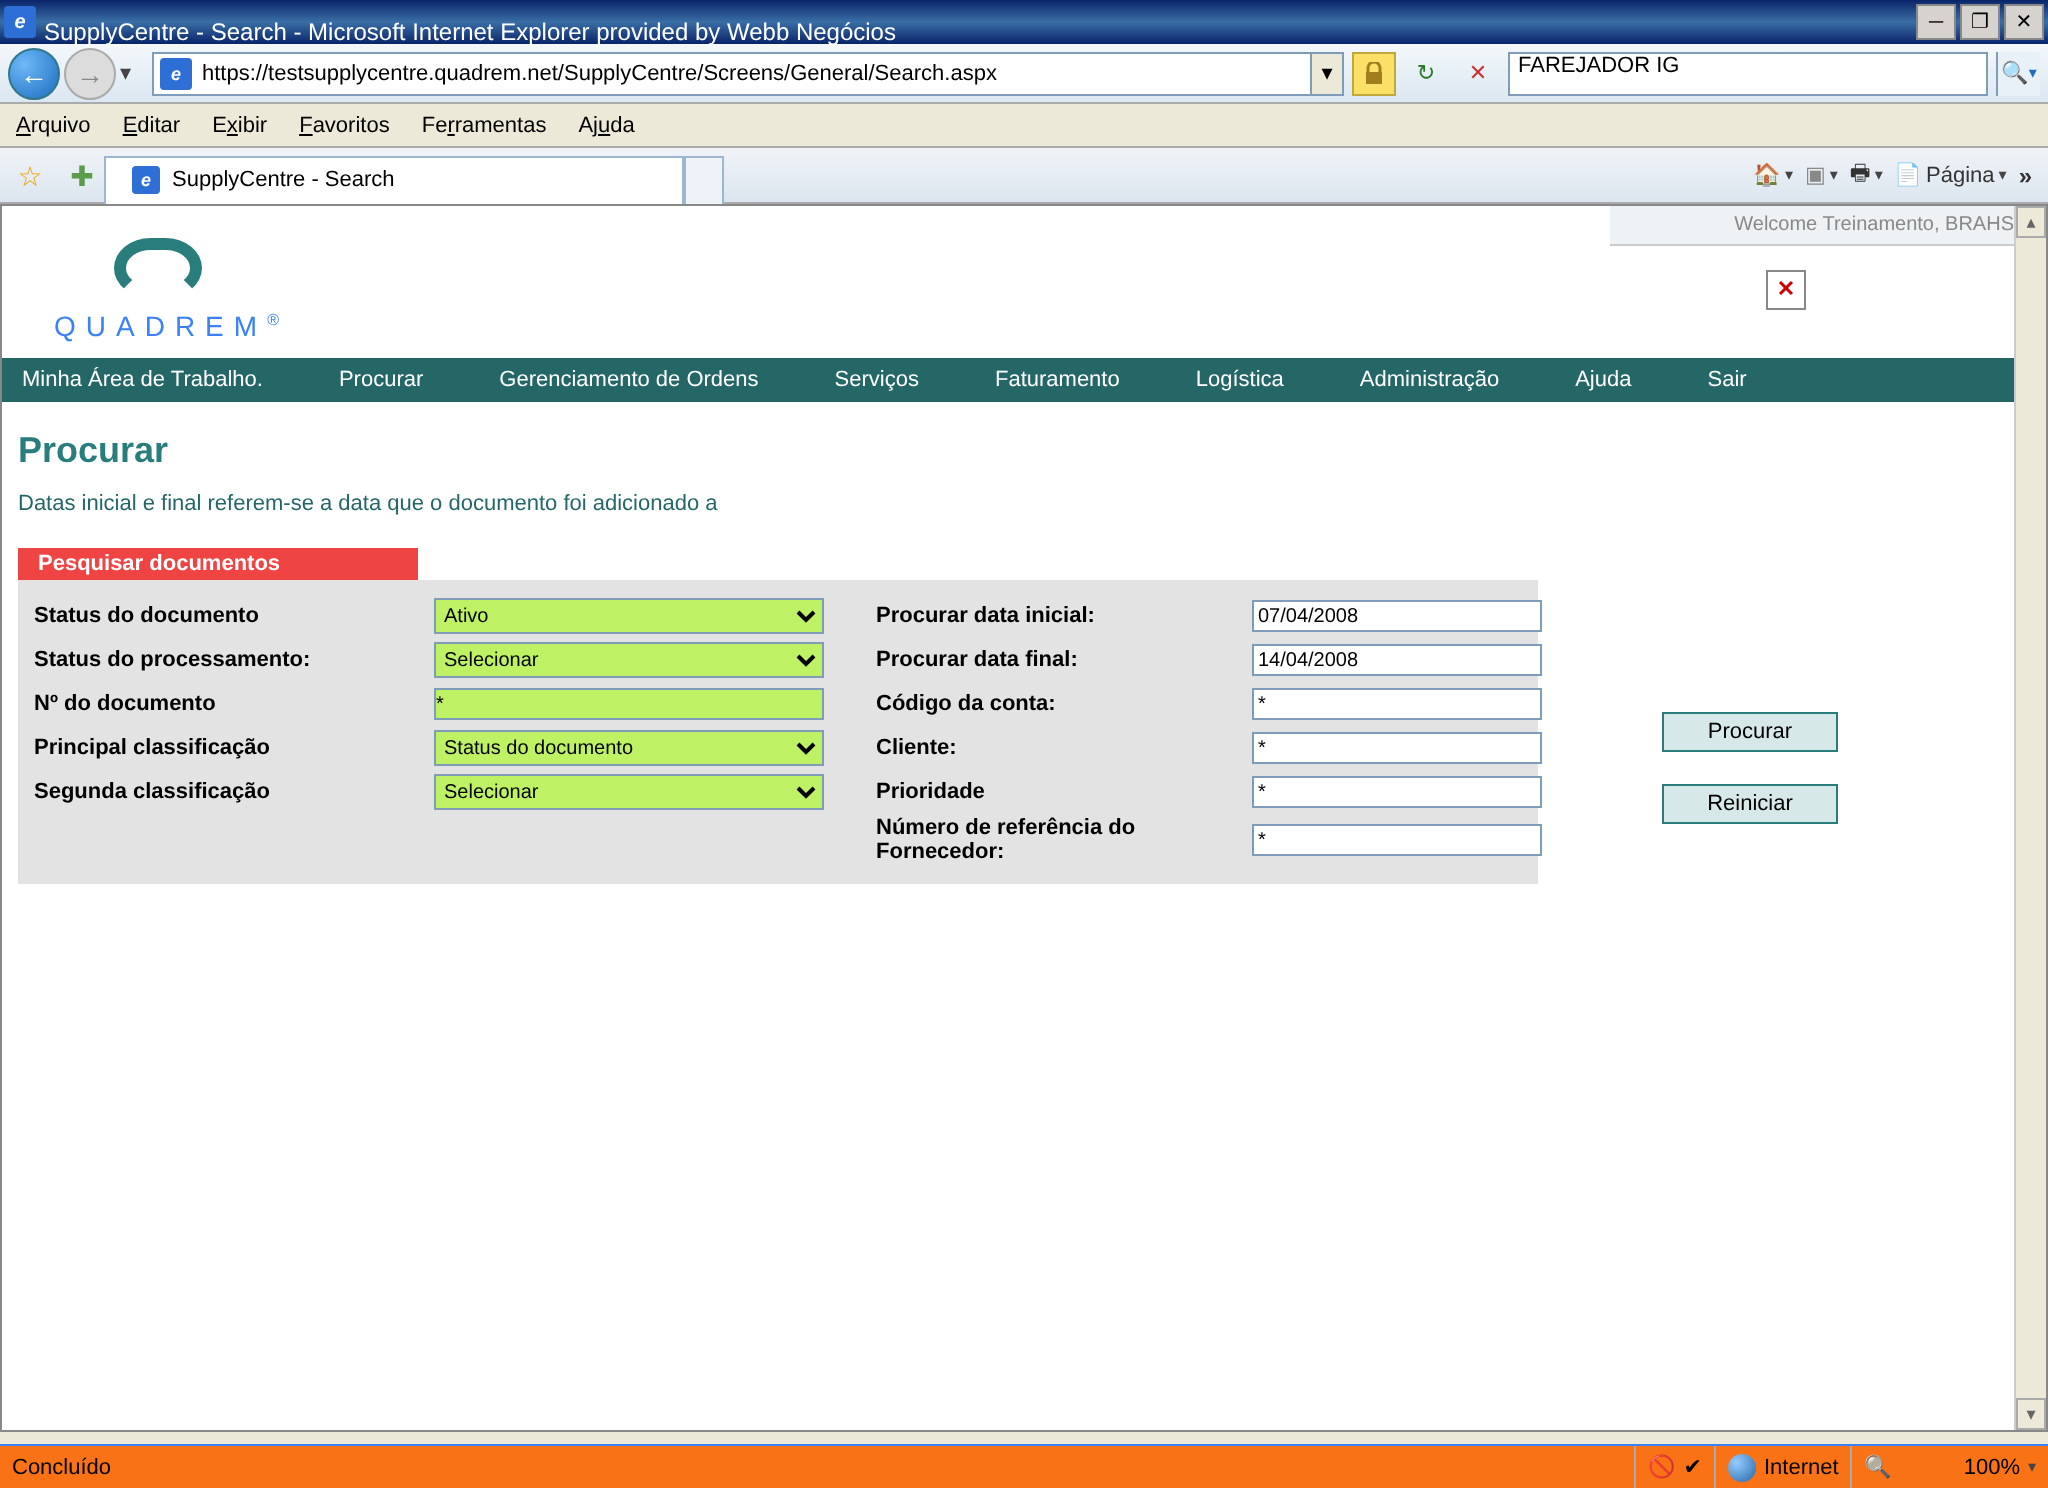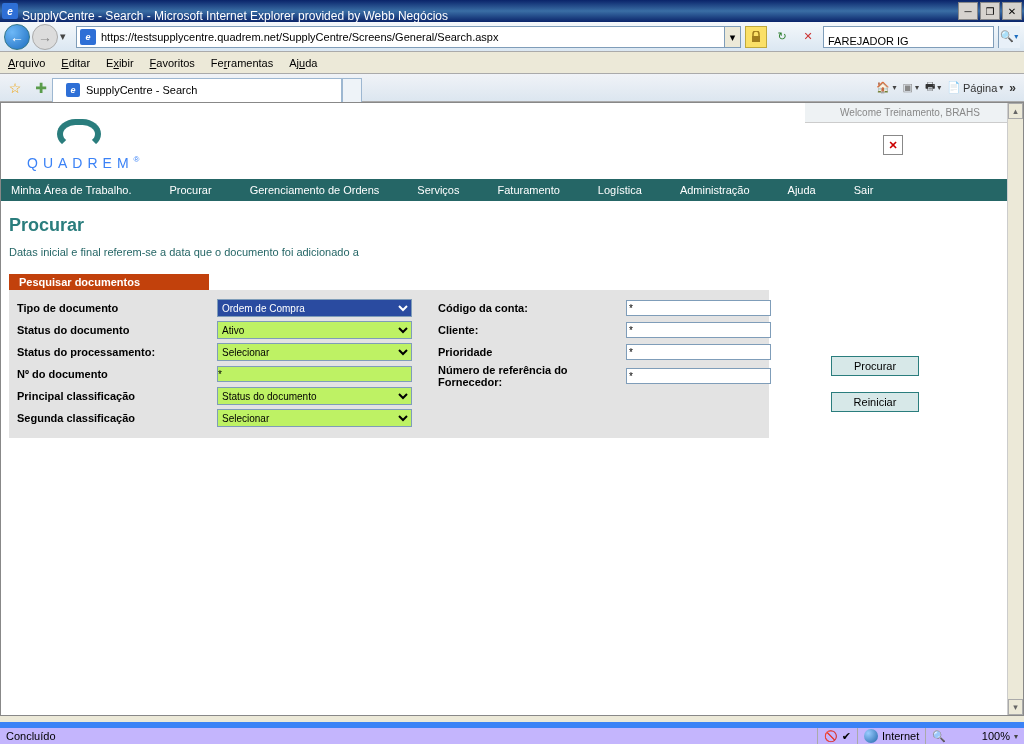--- a/index.html
+++ b/index.html
@@ -25,7 +25,7 @@
 .lock { width:22px; height:22px; background:#fbe067; border:1px solid #c0a93c; margin-right:4px; display:flex; align-items:center; justify-content:center; }
 .lock svg { width:12px; height:12px; }
 .tb-ico { width:22px; height:22px; margin-right:4px; display:flex; align-items:center; justify-content:center; color:#2a7c2a; }
-.search-box { width: 171px; height: 22px; background: #fff; border: 1px solid #7f9db9; margin-right: 4px; display: flex; align-items:flex-end; }
+.search-box { width: 240px; height: 22px; background: #fff; border: 1px solid #7f9db9; margin-right: 4px; display: flex; align-items:flex-start; }
 .search-input { flex:1; border:none; outline:none; font-size:11px; padding:0 4px; }
 .search-btn { width:22px; height:22px; background:#e8f0f8; border-left:1px solid #7f9db9; color:#1d6dc0; display:flex; align-items:center; justify-content:center; }
 

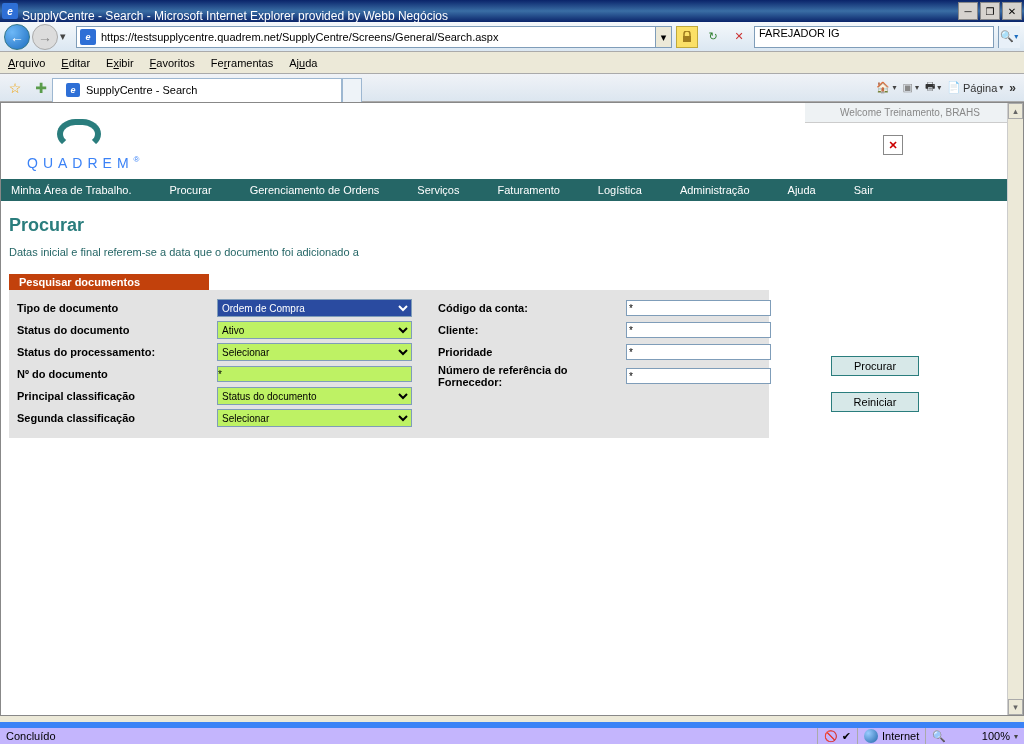--- a/index.html
+++ b/index.html
@@ -49,7 +49,7 @@
 
 
 .content-wrap { background:#fff; border:1px solid #888; height: 614px; position:relative; }
-.welcome { position:absolute; top:0; right:8px; width:210px; background:#eef2f4; border-bottom:1px solid #ccc; padding:4px 8px; color:#888; font-size:10px; text-align:center; }
+.welcome { position:absolute; top:0; right:8px; width:210px; background:#eef2f4; border-bottom:1px solid #ccc; padding:4px 8px; color:#888; font-size:10px; text-align:right; }
 .img-err { position:absolute; top:32px; right:120px; width:20px; height:20px; border:1px solid #888; color:#c00; text-align:center; line-height:18px; font-weight:bold; font-size:11px; }
 .scrollbar-v { position:absolute; top:0; right:0; width:16px; height:100%; background:#ece9d8; border-left:1px solid #ccc; }
 .scroll-arrow { height:16px; background:#ece9d8; border:1px solid #aaa; text-align:center; font-size:9px; line-height:14px; color:#666; }

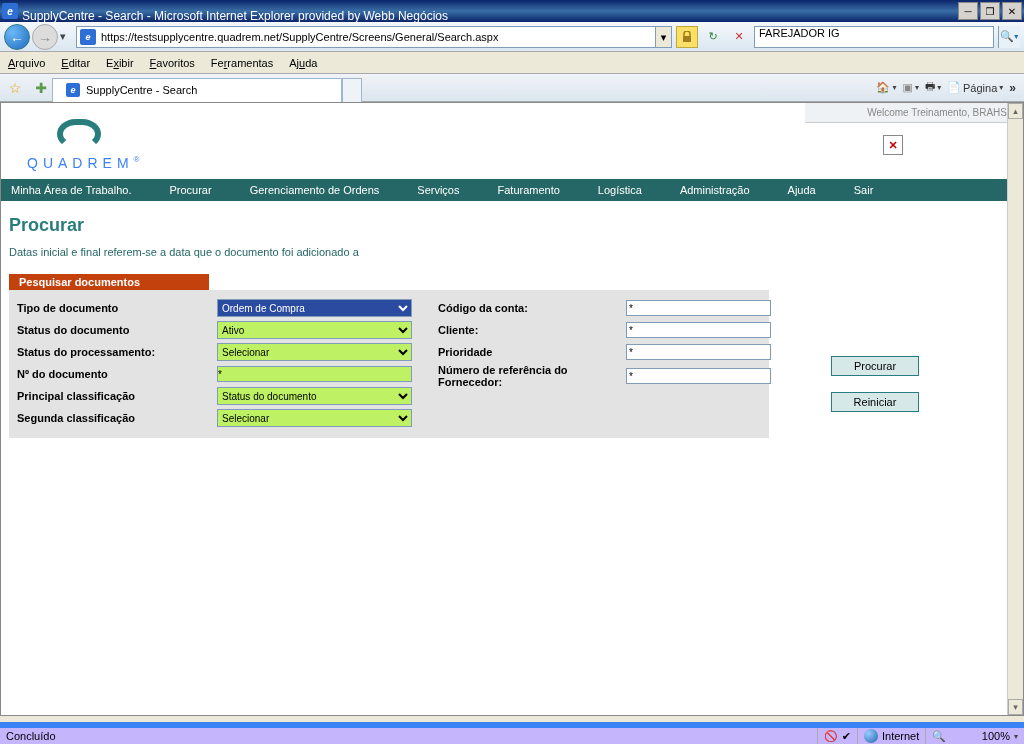--- a/index.html
+++ b/index.html
@@ -67,7 +67,7 @@
 .page-title { color:#2a7d7d; font-size:18px; font-weight:bold; margin-bottom:10px; }
 .page-sub { color:#256666; font-size:11px; margin-bottom:16px; }
 
-.section-tab { background:#c2410c; color:#fff; font-size:11px; font-weight:bold; padding:2px 10px; display:inline-block; width:200px; }
+.section-tab { background:#ef4444; color:#fff; font-size:11px; font-weight:bold; padding:2px 10px; display:inline-block; width:200px; }
 .form-panel { background:#e3e3e3; padding:8px; width:760px; display:flex; }
 .form-col { flex:1; }
 .form-row { display:flex; align-items:center; margin-bottom:2px; min-height:20px; }

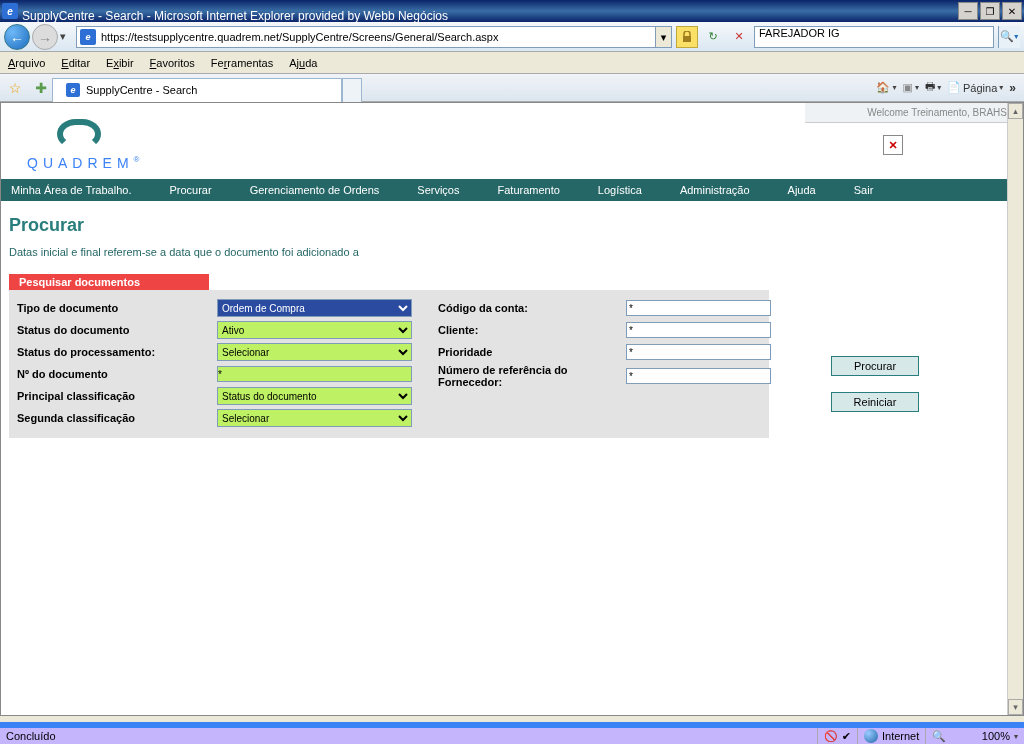--- a/index.html
+++ b/index.html
@@ -187,10 +187,6 @@
     <div class="form-panel">
       <div class="form-col">
         <div class="form-row">
-          <div class="form-label">Tipo de documento</div>
-          <select class="form-select sel-active"><option>Ordem de Compra</option></select>
-        </div>
-        <div class="form-row">
           <div class="form-label">Status do documento</div>
           <select class="form-select"><option>Ativo</option></select>
         </div>

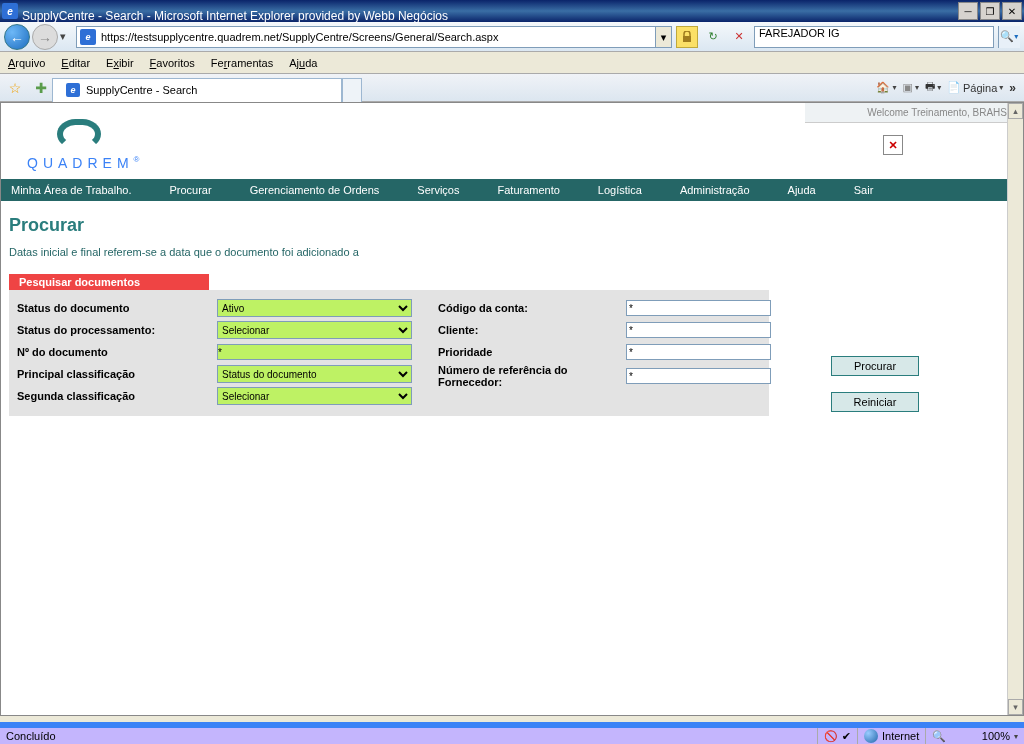--- a/index.html
+++ b/index.html
@@ -209,6 +209,10 @@
       </div>
       <div class="form-col" style="padding-left:26px;">
         <div class="form-row">
+          <div class="form-label-r">Procurar data inicial:</div>
+          <input class="form-input" value="07/04/2008" style="">
+        </div>
+        <div class="form-row">
           <div class="form-label-r">Código da conta:</div>
           <input class="form-input" value="*" style="">
         </div>

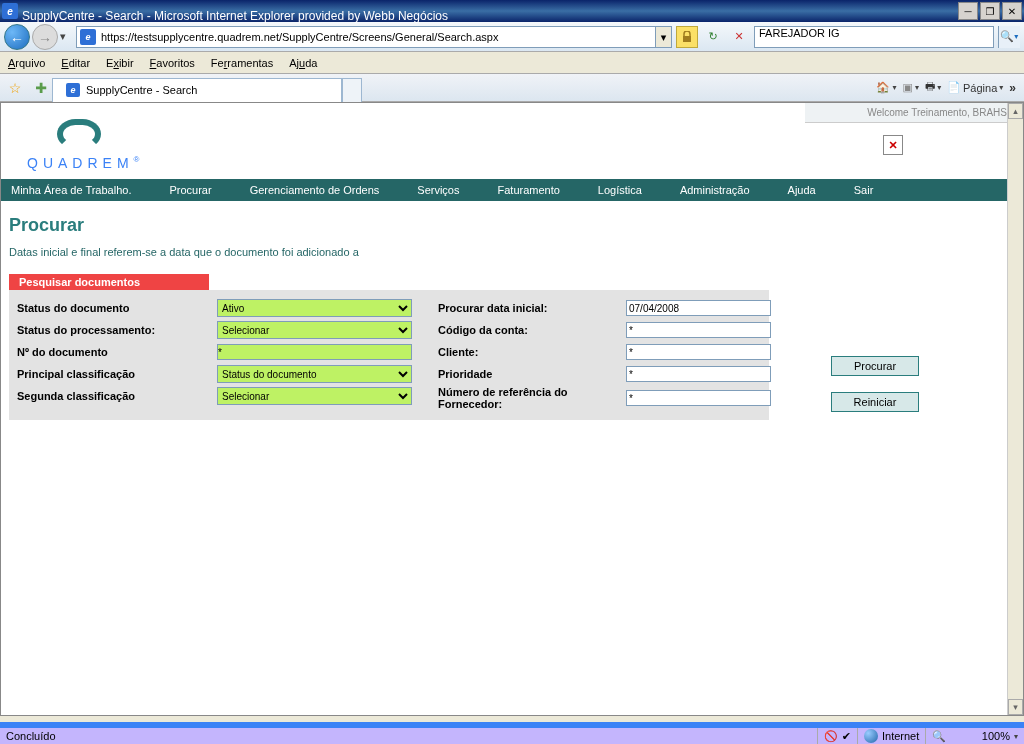--- a/index.html
+++ b/index.html
@@ -213,6 +213,10 @@
           <input class="form-input" value="07/04/2008" style="">
         </div>
         <div class="form-row">
+          <div class="form-label-r">Procurar data final:</div>
+          <input class="form-input" value="14/04/2008" style="">
+        </div>
+        <div class="form-row">
           <div class="form-label-r">Código da conta:</div>
           <input class="form-input" value="*" style="">
         </div>

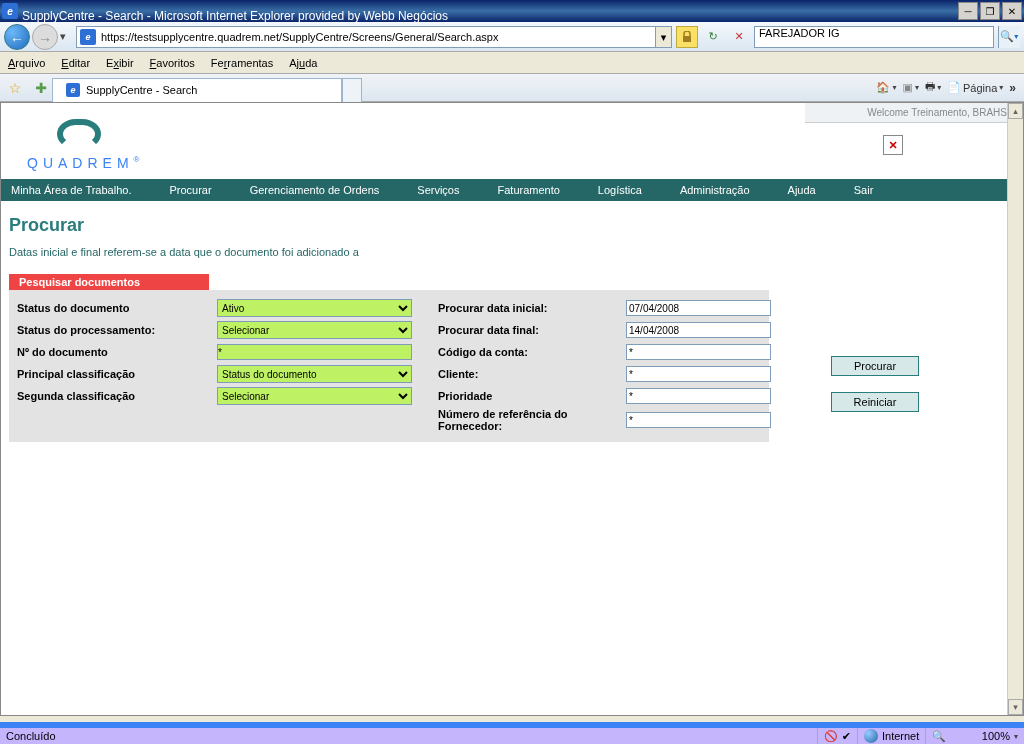--- a/index.html
+++ b/index.html
@@ -81,7 +81,7 @@
 .act-btn { width:88px; height:20px; background:#d7e8e8; border:1px solid #2a7d7d; font-size:11px; margin-bottom:16px; text-align:center; line-height:18px; }
 
 
-.statusbar { position:absolute; bottom:0; left:0; right:0; height:22px; background:#c4b5fd; border-top:6px solid #3b82f6; display:flex; align-items:center; font-size:11px; }
+.statusbar { position:absolute; bottom:0; left:0; right:0; height:22px; background:#f97316; border-top:1px solid #3b82f6; display:flex; align-items:center; font-size:11px; }
 .statusbar .sb-text { padding:0 6px; }
 .statusbar .sb-spacer { flex:1; }
 .statusbar .sb-panel { border-left:1px solid #aaa; padding:0 6px; height:100%; display:flex; align-items:center; gap:4px; }

